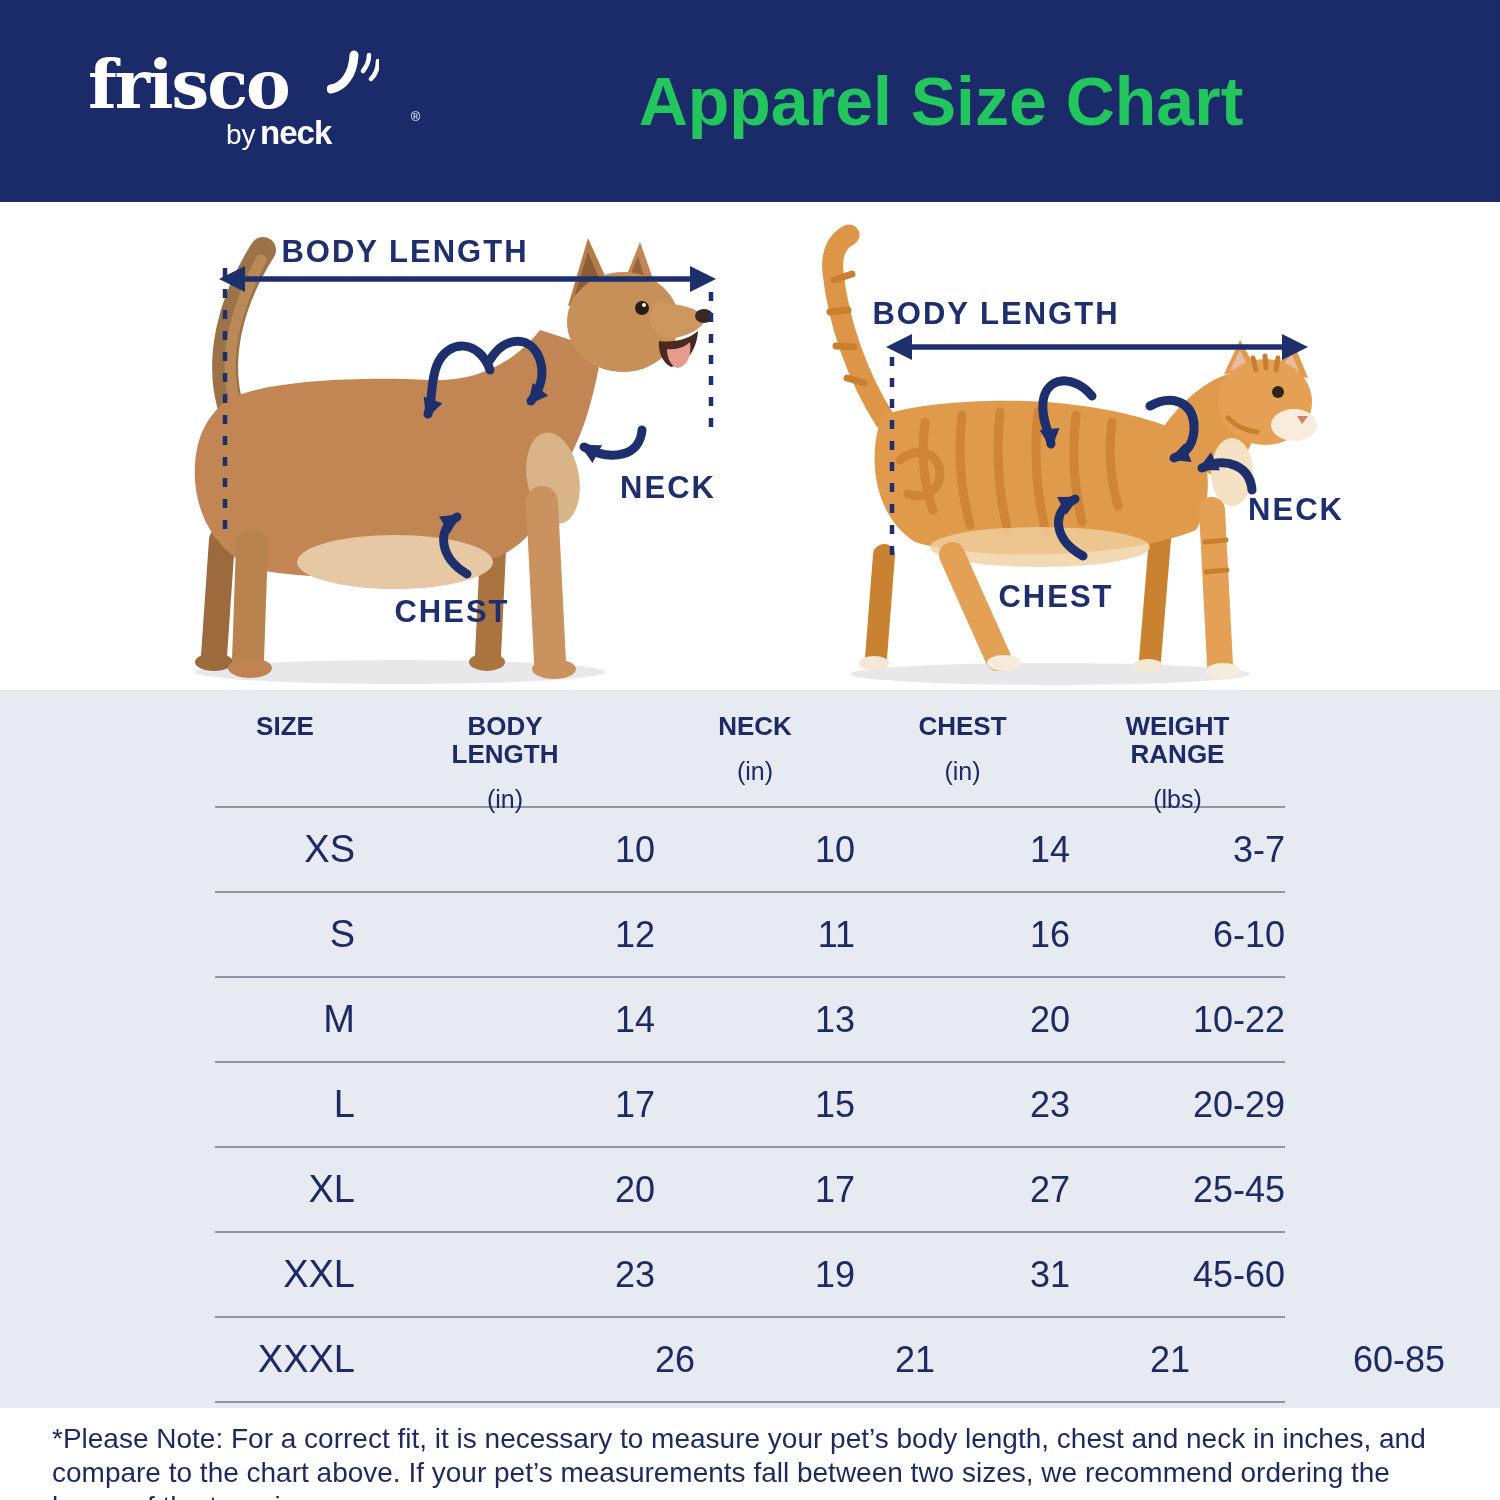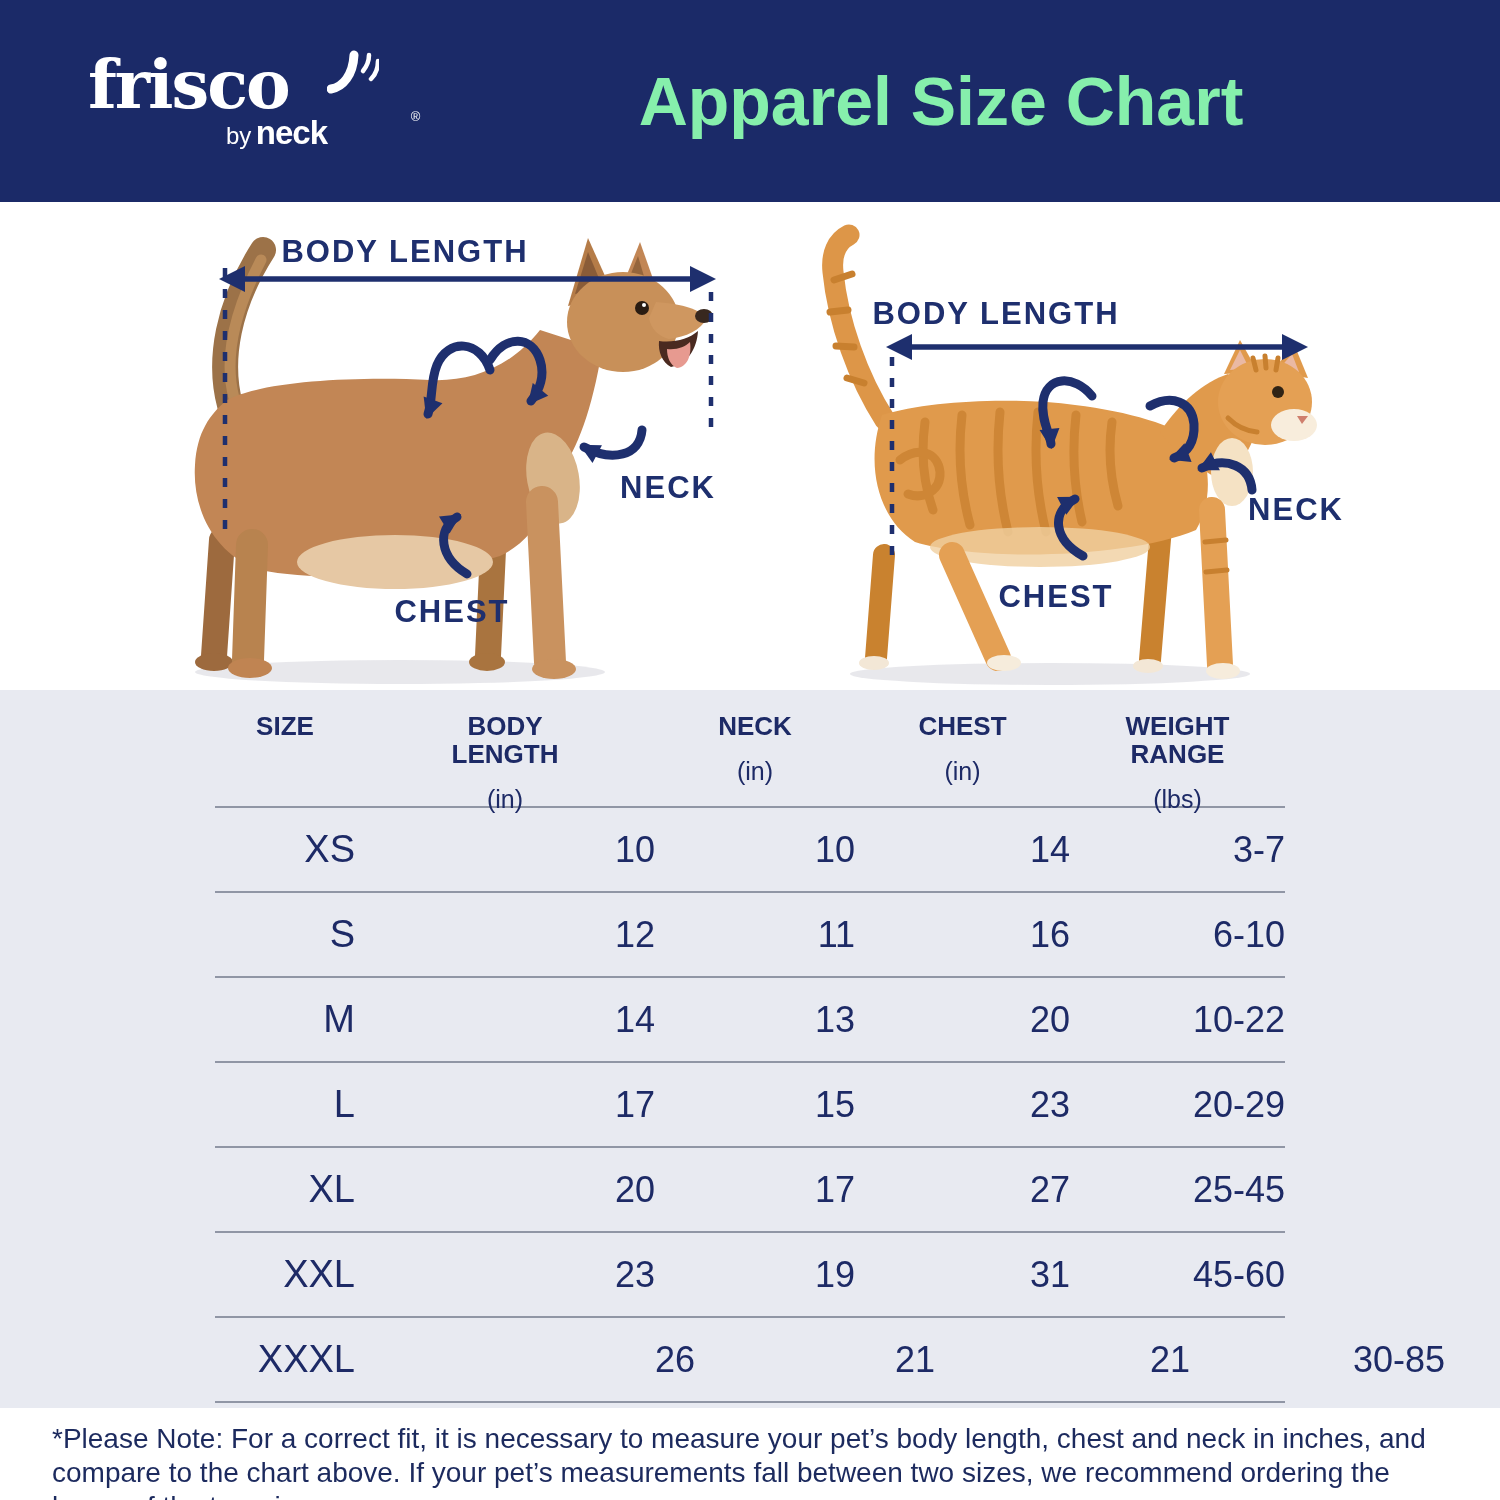--- a/index.html
+++ b/index.html
@@ -17,7 +17,7 @@
   .swoosh{margin:-6px 0 0 -4px;}
   .reg{font-size:13px;position:relative;top:58px;left:-10px;}
   .byline{padding-left:138px;margin-top:-4px;white-space:nowrap;}
-  .byline .by{font-size:24px;}
+  .byline .by{font-size:28px;}
   .byline .chewy{font-size:33px;font-weight:700;letter-spacing:-1px;}
   .title{flex:1;text-align:center;color:#86efac;font-size:68px;font-weight:700;margin:0;padding-right:56px;letter-spacing:0;}
   

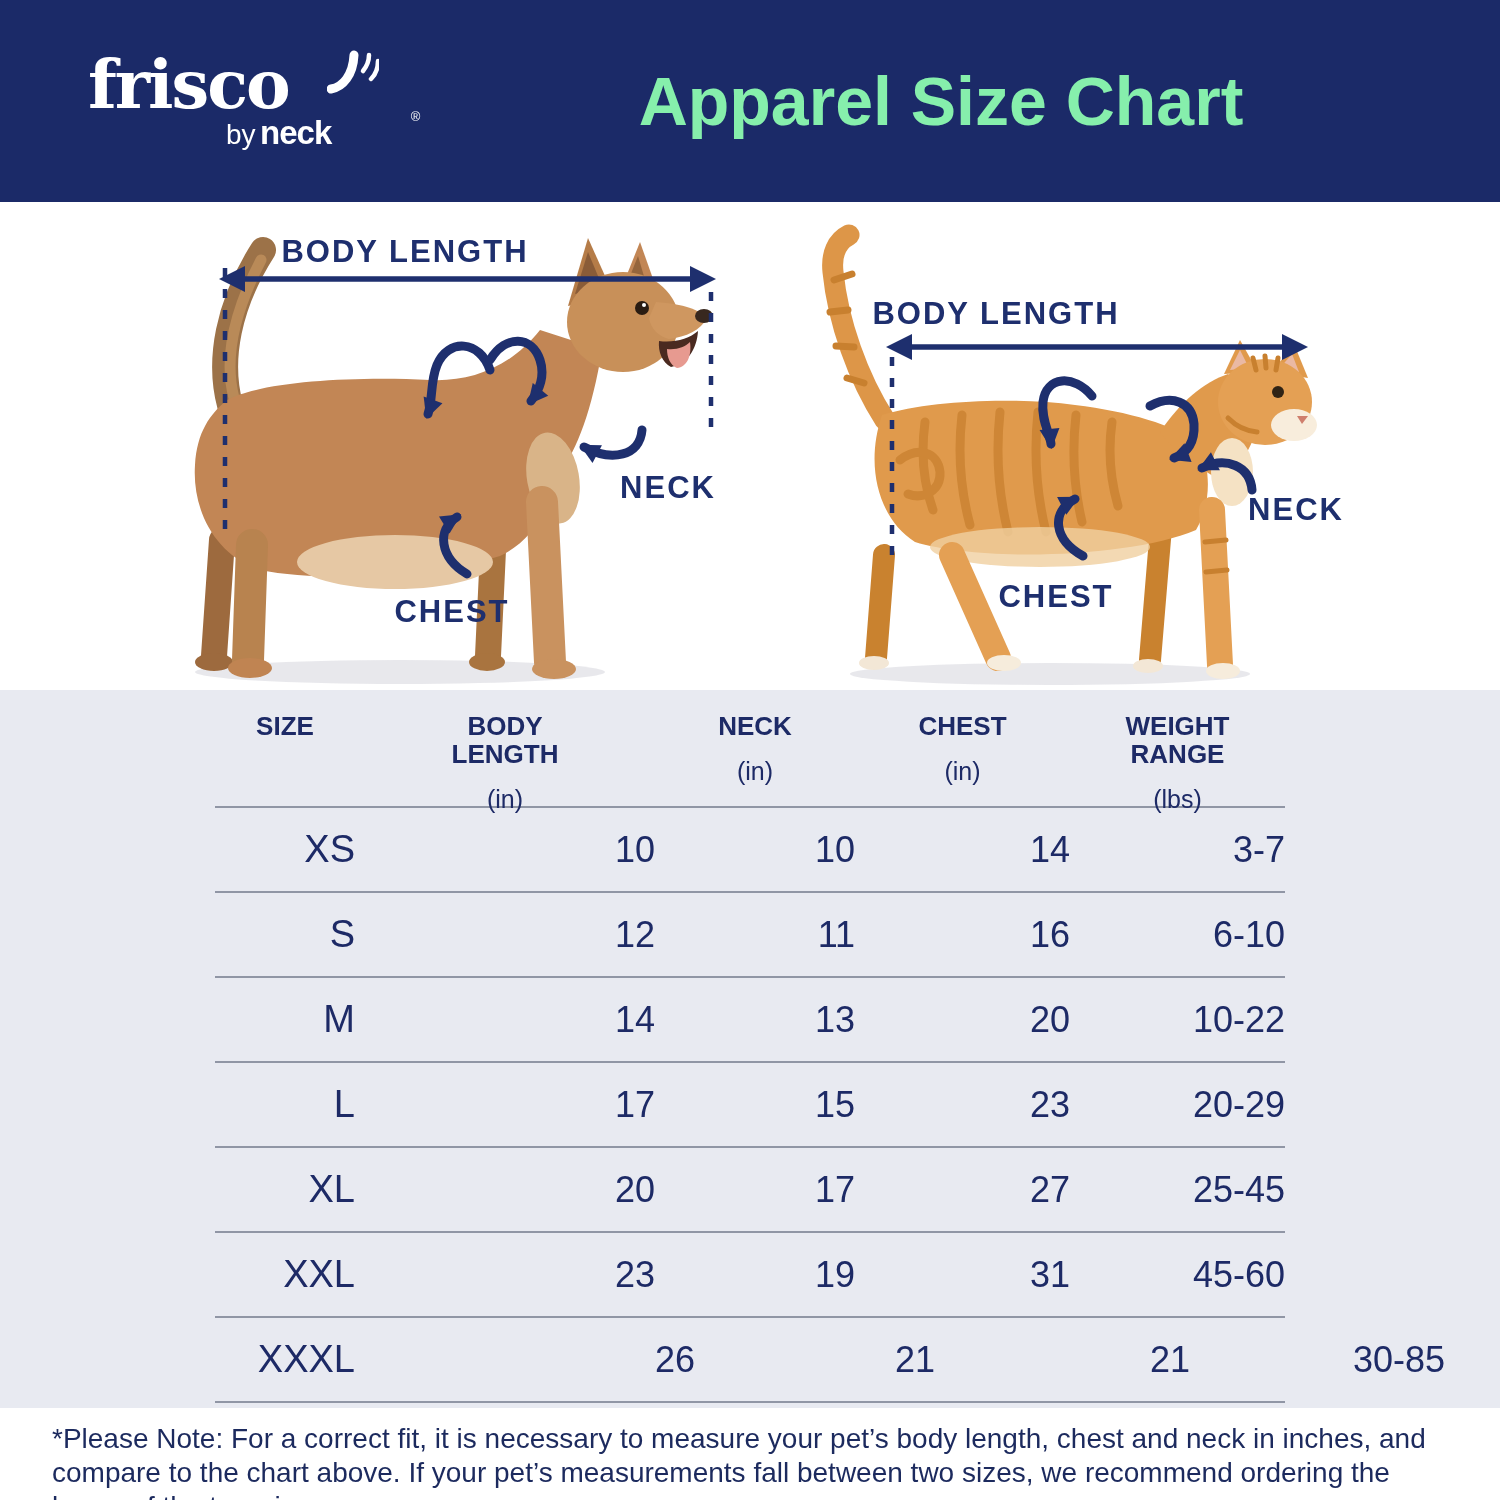--- a/index.html
+++ b/index.html
@@ -19,7 +19,7 @@
   .byline{padding-left:138px;margin-top:-4px;white-space:nowrap;}
   .byline .by{font-size:28px;}
   .byline .chewy{font-size:33px;font-weight:700;letter-spacing:-1px;}
-  .title{flex:1;text-align:center;color:#86efac;font-size:68px;font-weight:700;margin:0;padding-right:56px;letter-spacing:0;}
+  .title{flex:1;text-align:center;color:#22c55e;font-size:68px;font-weight:700;margin:0;padding-right:56px;letter-spacing:0;}
   
   .diagrams{position:relative;height:488px;background:#fff;}
   .dog-svg{position:absolute;left:170px;top:8px;}

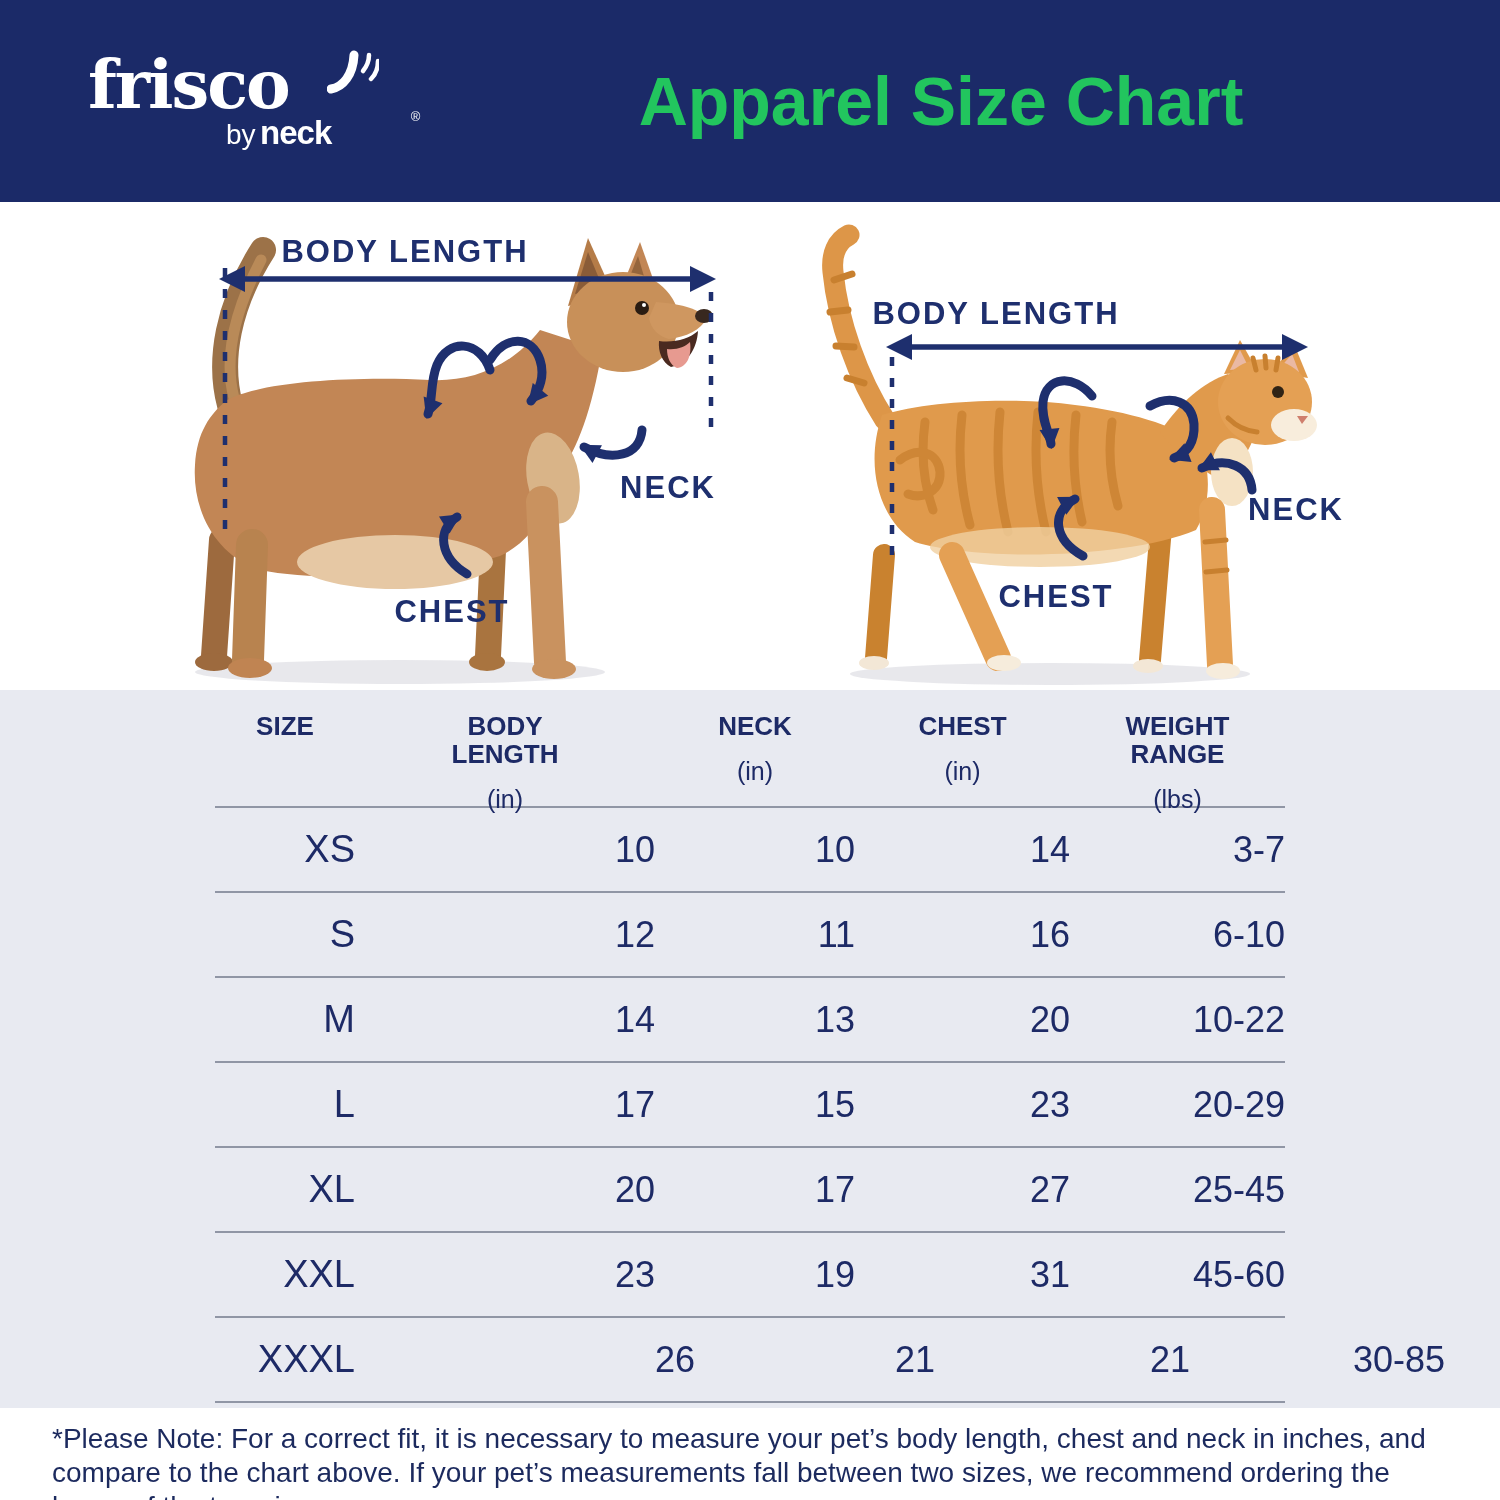--- a/index.html
+++ b/index.html
@@ -267,7 +267,7 @@
       <div class="tcell">26</div>
       <div class="tcell">21</div>
       <div class="tcell">21</div>
-      <div class="tcell">30-85</div>
+      <div class="tcell">60-85</div>
     </div>
   </section>
 

